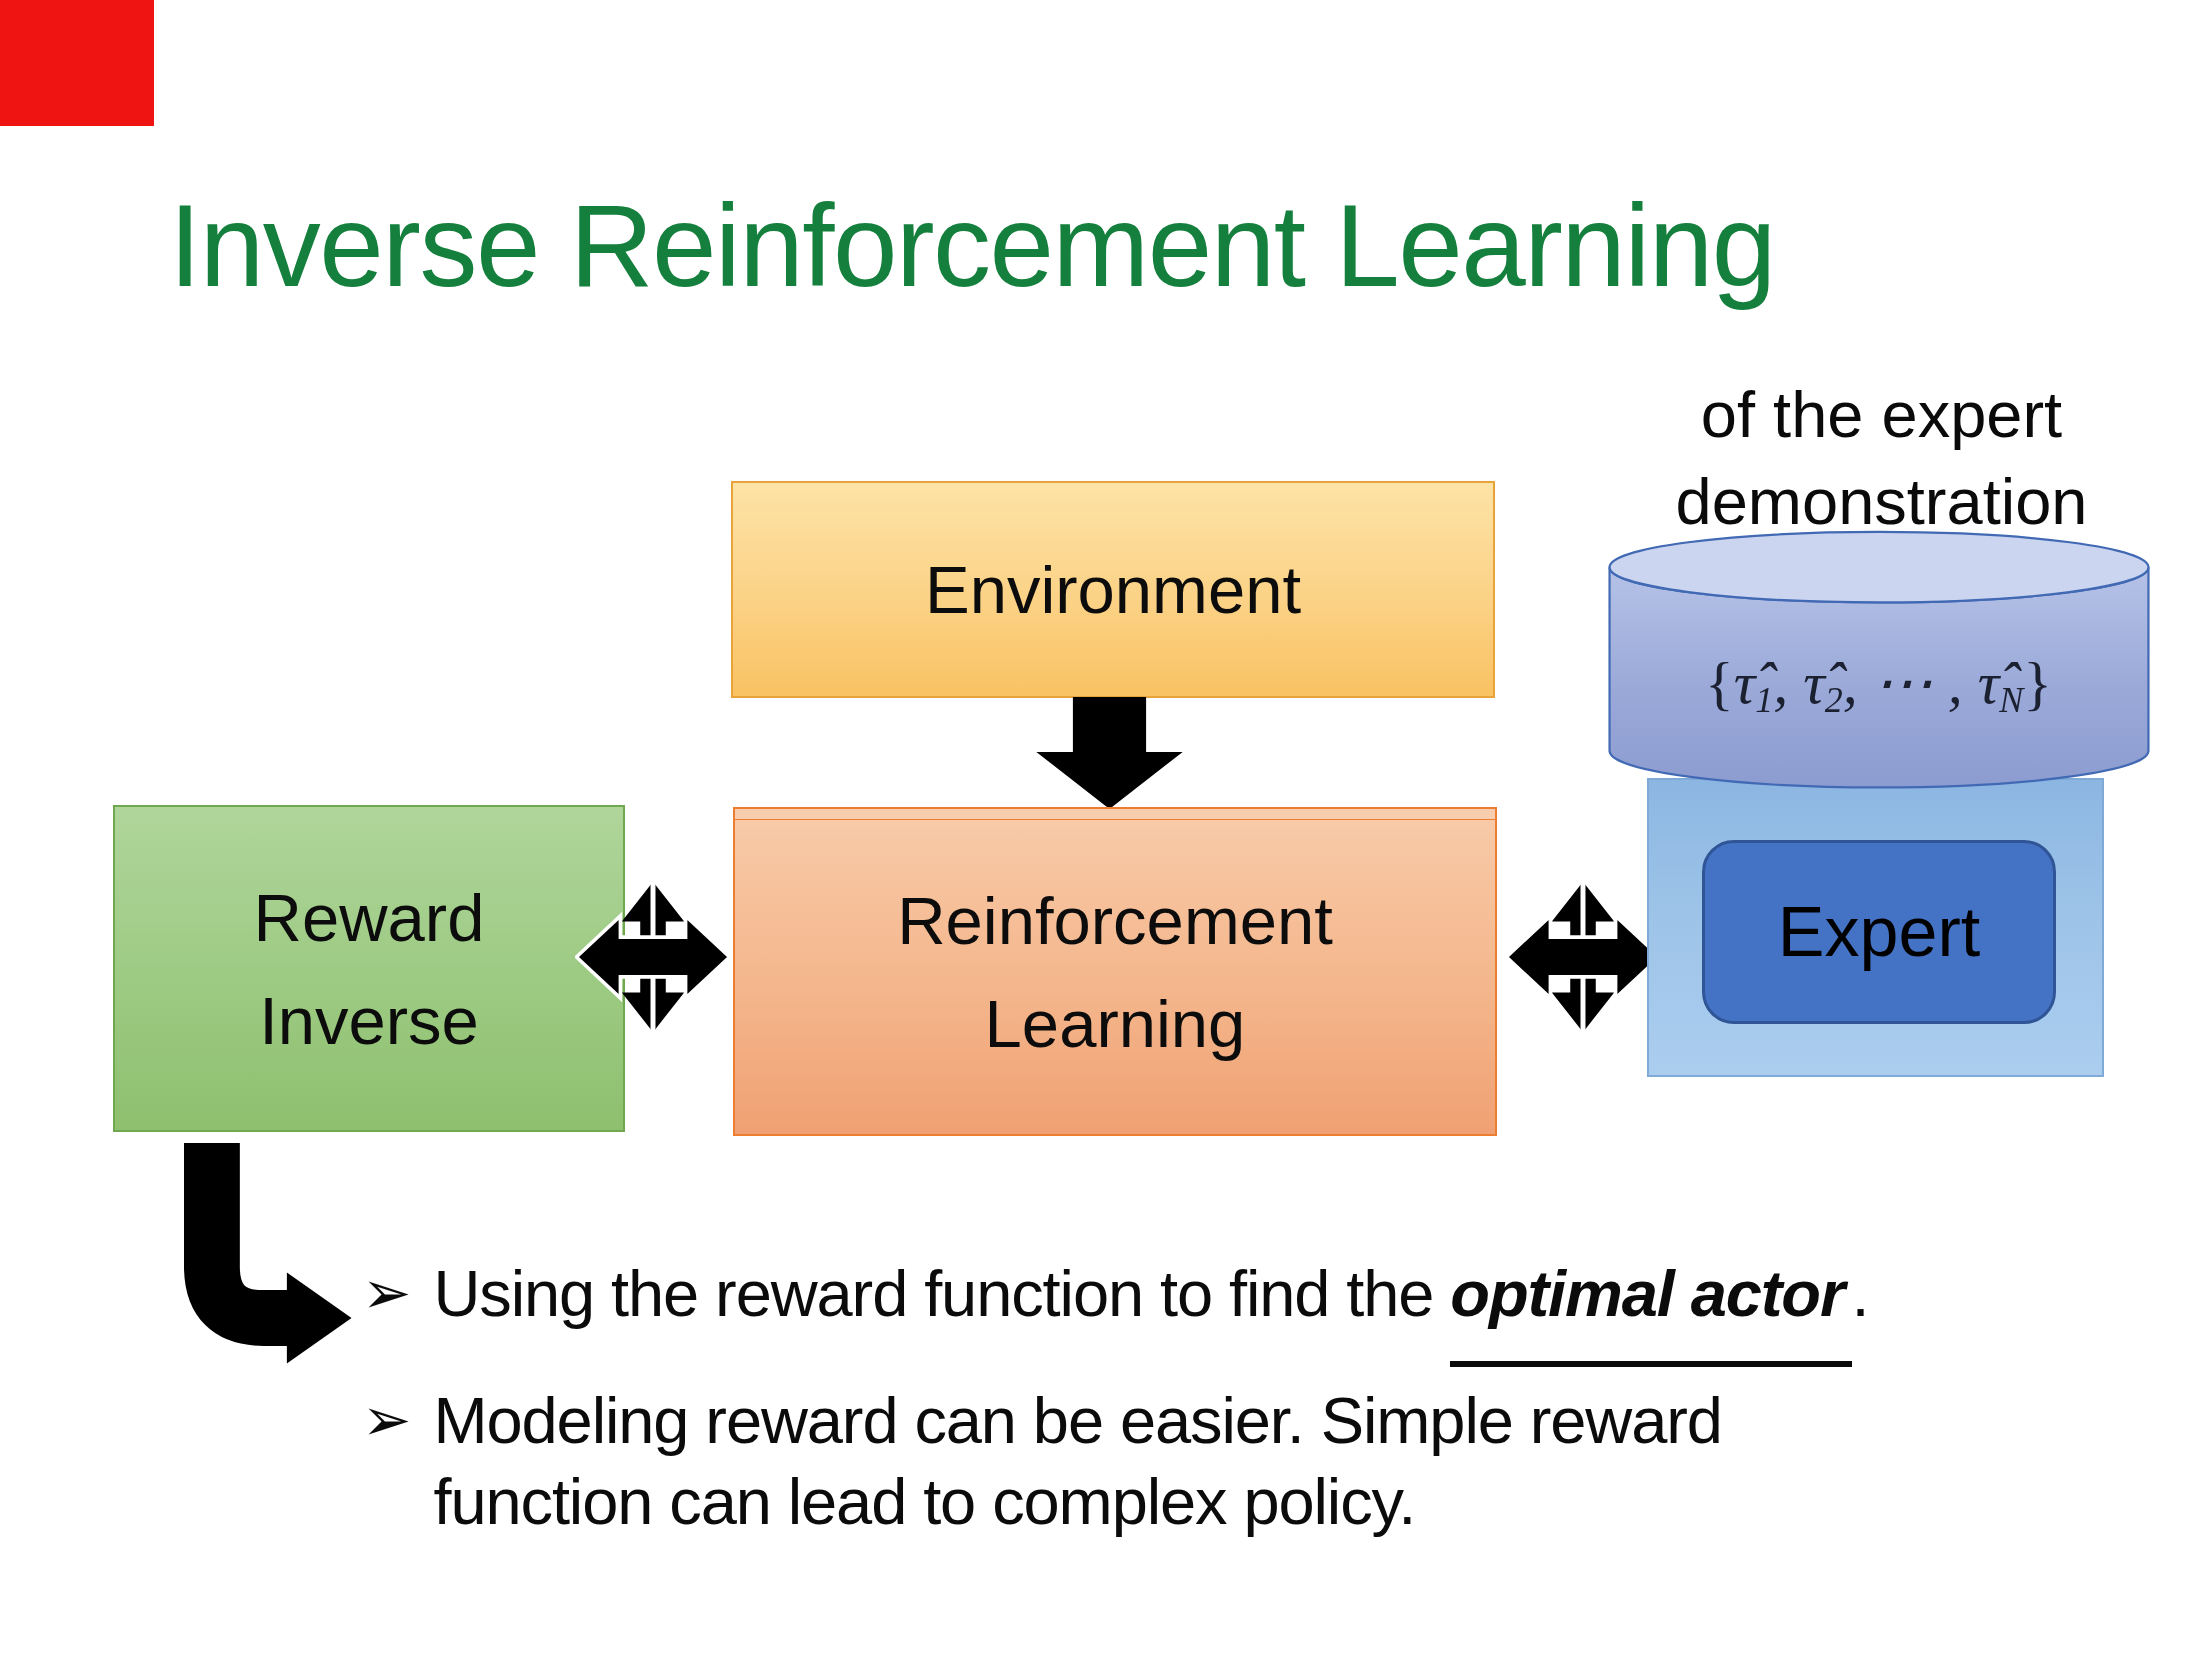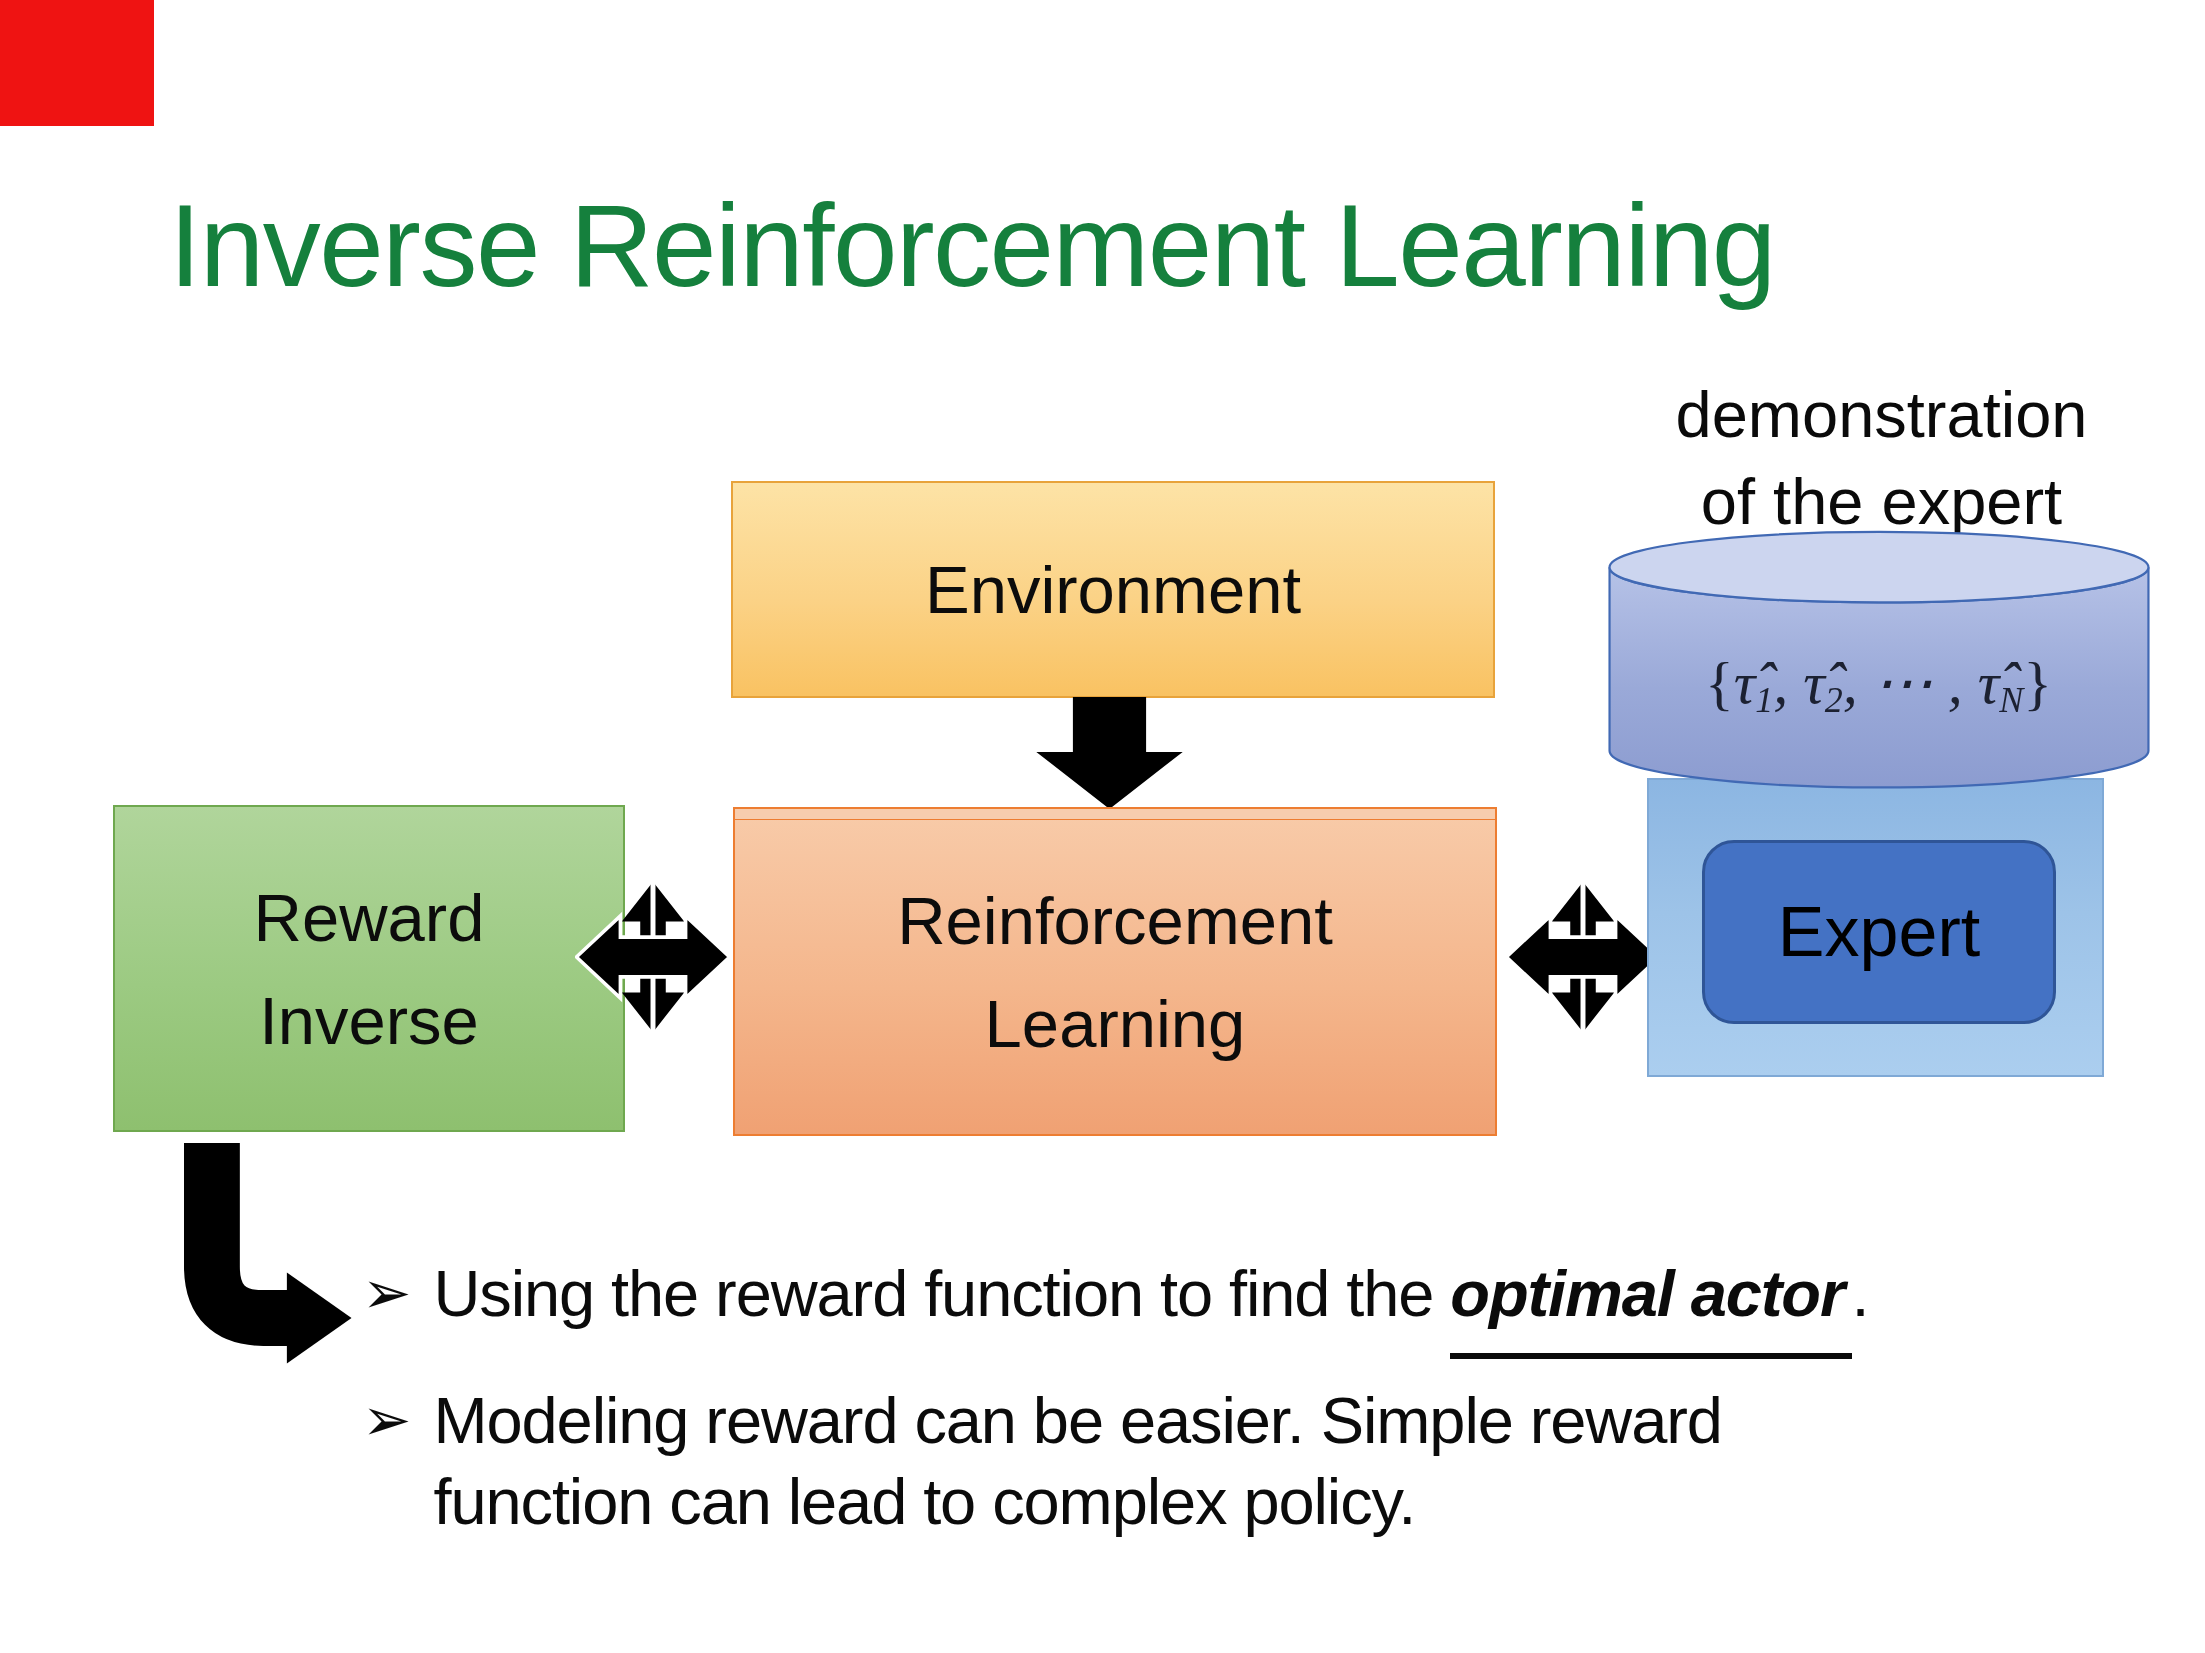--- a/index.html
+++ b/index.html
@@ -96,8 +96,8 @@
 <div class="abs title">Inverse Reinforcement Learning</div>
 
 <div class="abs demo-note">
+  <div>of the expert</div>
   <div>demonstration</div>
-  <div>of the expert</div>
 </div>
 
 <div class="abs dbox env-box">

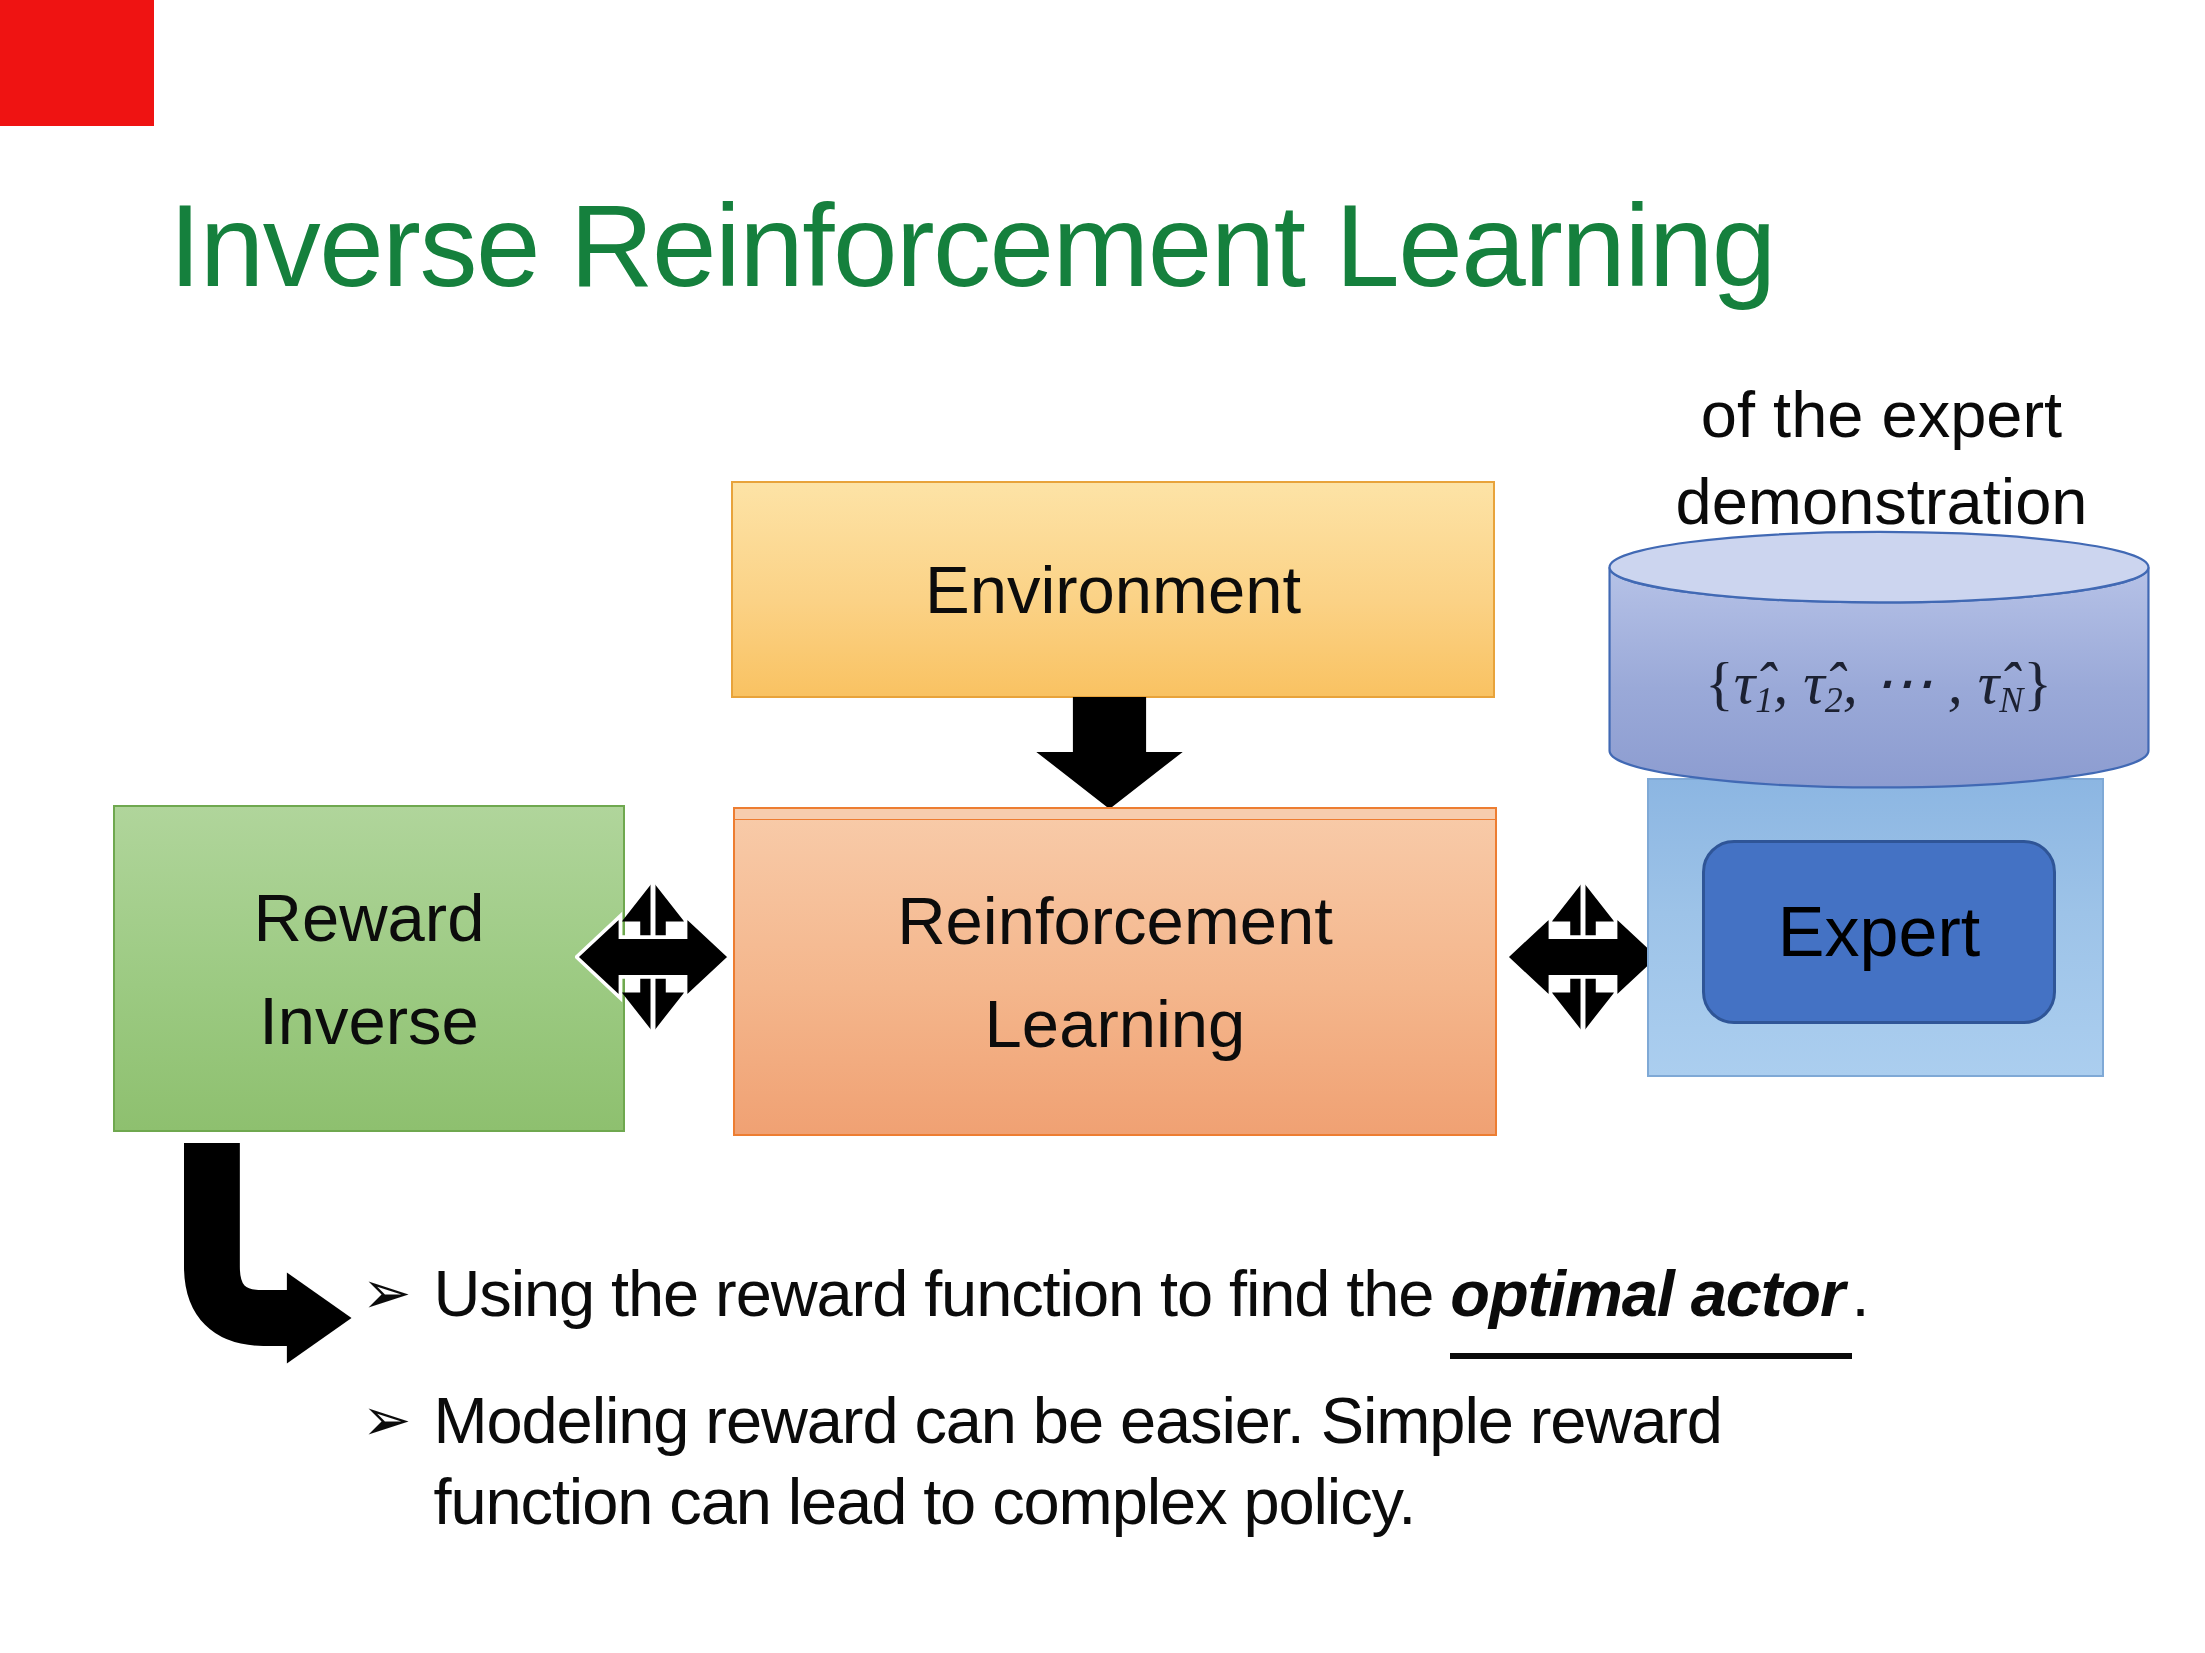--- a/index.html
+++ b/index.html
@@ -85,7 +85,7 @@
   .bullet2{left:362px;top:1380px;width:1801px;}
   .em-underline{
     font-weight:bold;font-style:italic;display:inline-block;
-    border-bottom:6.6px solid #0b0b0b;padding-bottom:19px;padding-right:7.4px;
+    border-bottom:6.6px solid #0b0b0b;padding-bottom:27px;padding-right:7.4px;
   }
 </style>
 </head>

